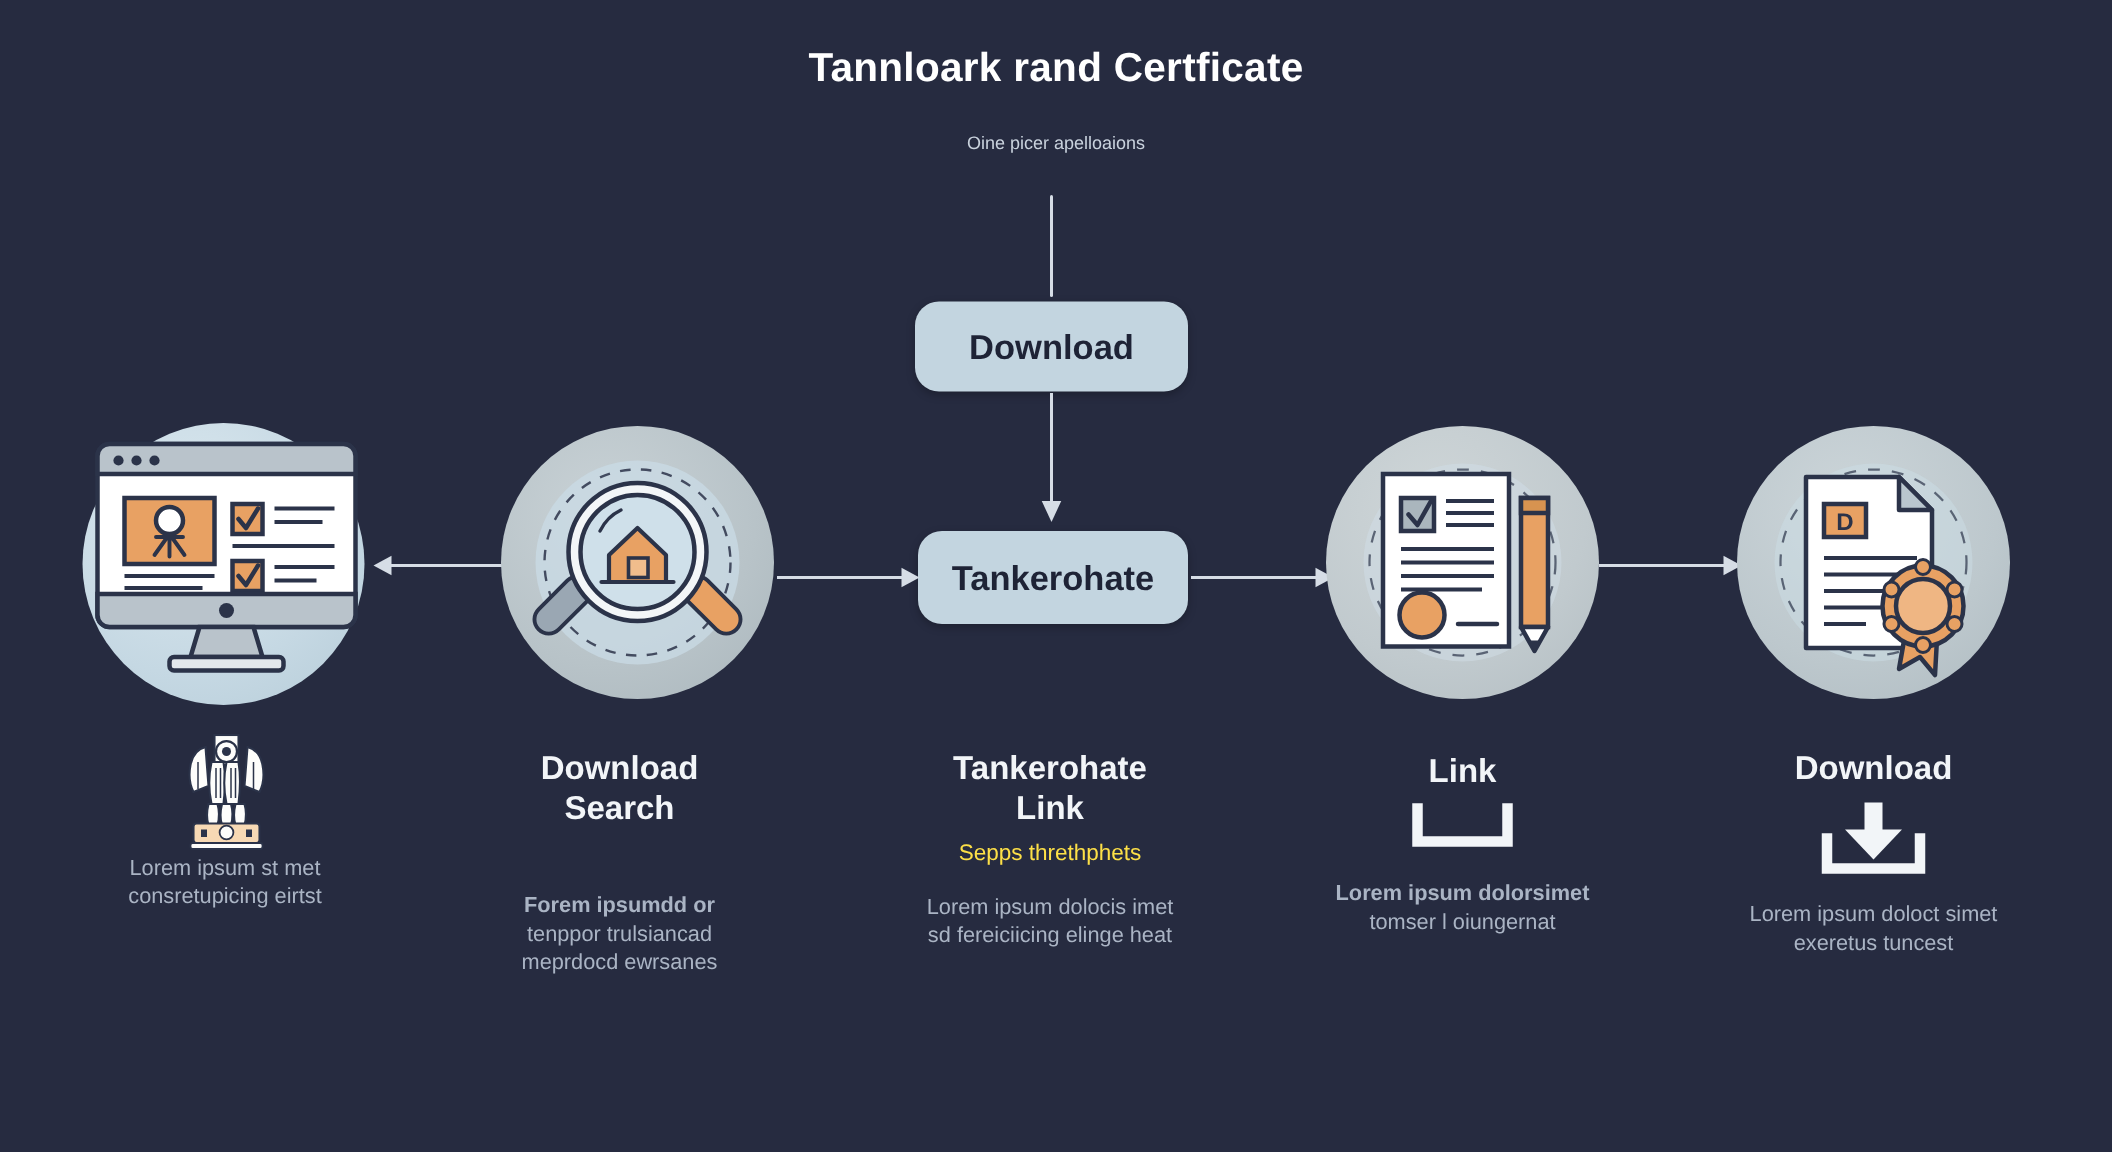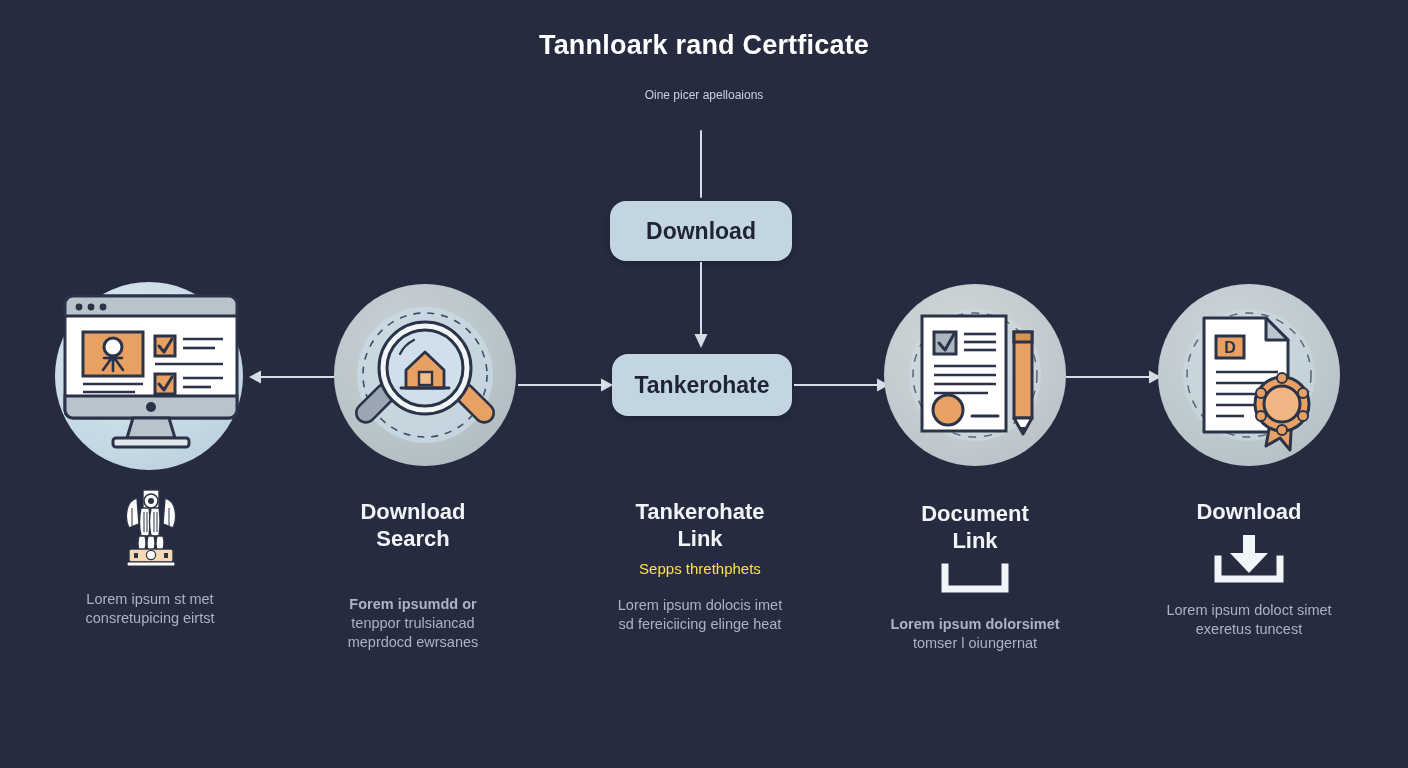--- a/index.html
+++ b/index.html
@@ -269,7 +269,6 @@
   </div>
 
   <div class="caption" style="left:872px; top:500px; width:206px;">
-    <div class="cap-head">Document</div>
     <div class="cap-head">Link</div>
     <div class="cap-icon" style="margin-top:8px;">
       <svg width="80" height="34" viewBox="0 0 80 34">

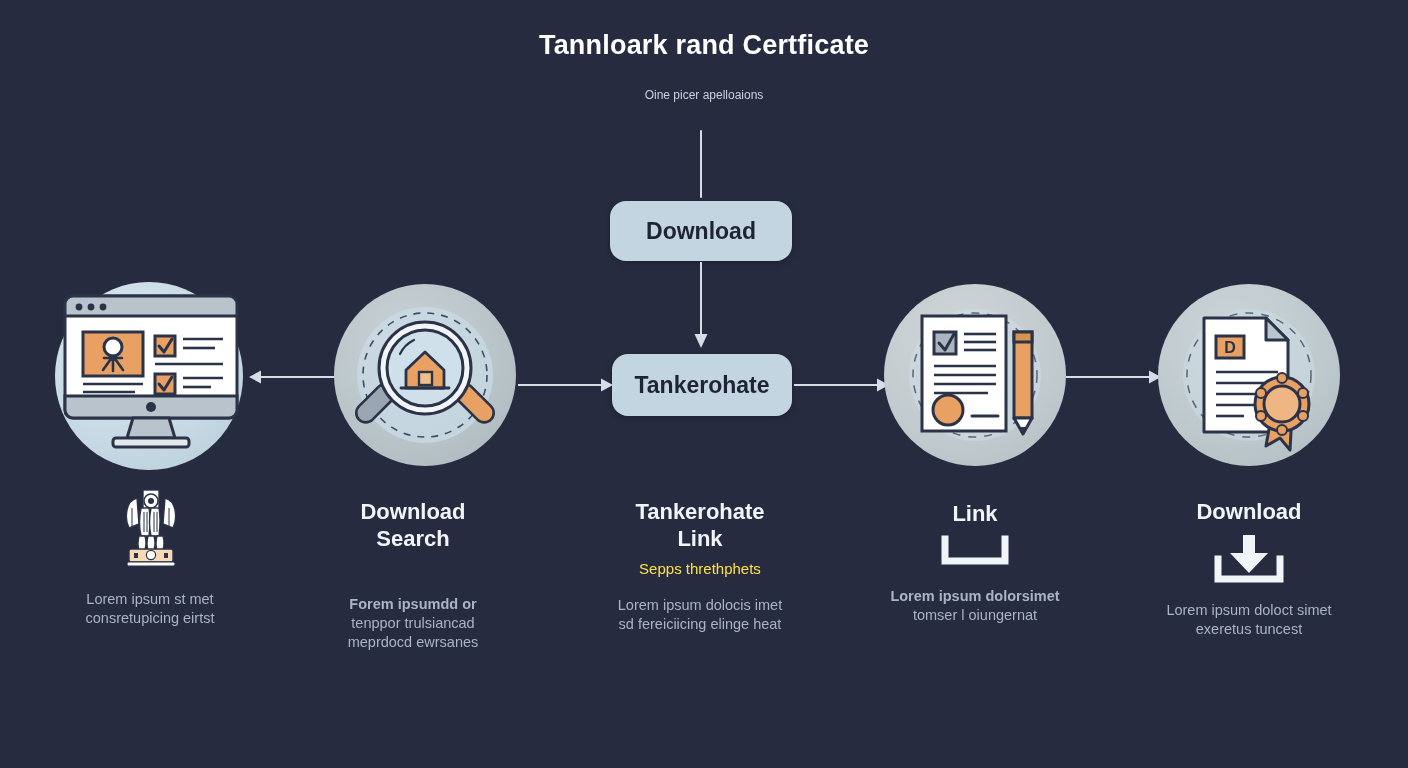--- a/index.html
+++ b/index.html
@@ -194,7 +194,7 @@
         <rect x="10" y="76" width="48" height="4" rx="1.5" fill="#fdfdfb" stroke="#2b3349" stroke-width="1.2"></rect>
       </svg>
     </div>
-    <div class="cap-body" style="margin-top:20px;">Lorem ipsum st met</div>
+    <div class="cap-body" style="">Lorem ipsum st met</div>
     <div class="cap-body">consretupicing eirtst</div>
   </div>
 

